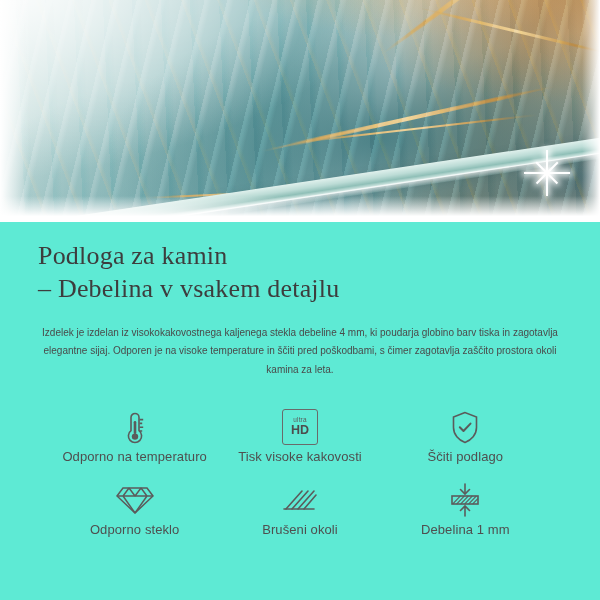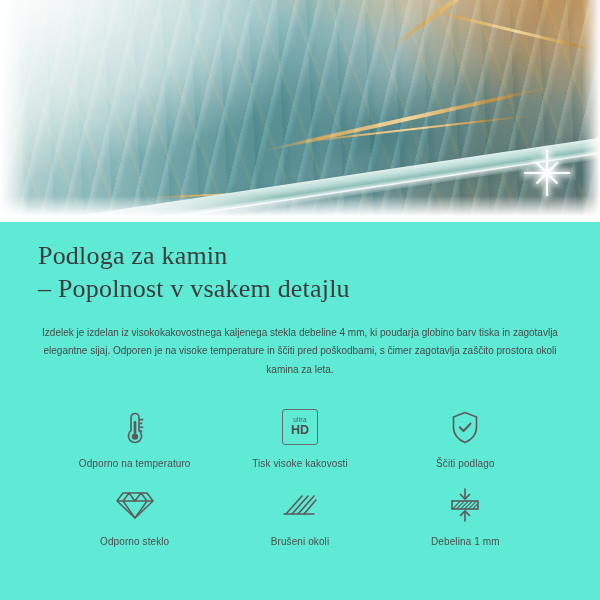--- a/index.html
+++ b/index.html
@@ -246,7 +246,7 @@
   <div class="content">
     <h1 class="headline">
       <span>Podloga za kamin</span>
-      <span class="line2">– Popolnost v vsakem detajlu</span>
+      <span class="line2">– Debelina v vsakem detajlu</span>
     </h1>
     <p class="body-copy">Izdelek je izdelan iz visokokakovostnega kaljenega stekla debeline 4 mm, ki poudarja globino barv tiska in zagotavlja elegantne sijaj. Odporen je na visoke temperature in ščiti pred poškodbami, s čimer zagotavlja zaščito prostora okoli kamina za leta.</p>
 

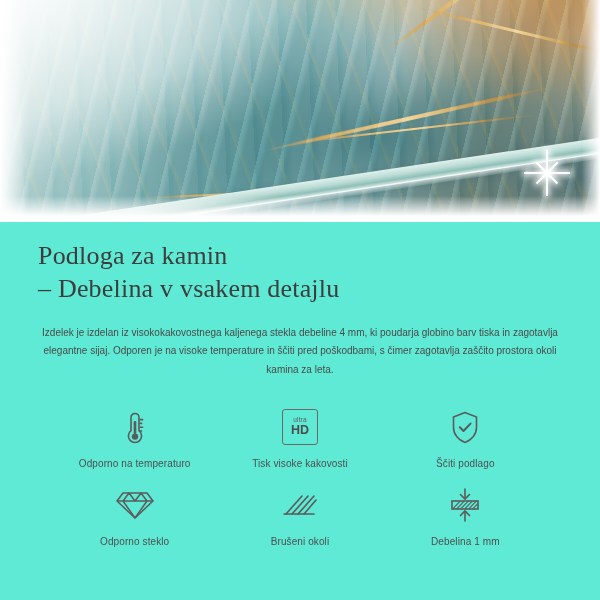--- a/index.html
+++ b/index.html
@@ -186,8 +186,7 @@
     color: #5b5b5b;
   }
   .feature-label {
-    margin-top: 9px;
-    font-size: 10px;
+    font-size: 13px;
     color: #4f4f4f;
     text-align: right;
     letter-spacing: 0.1px;

